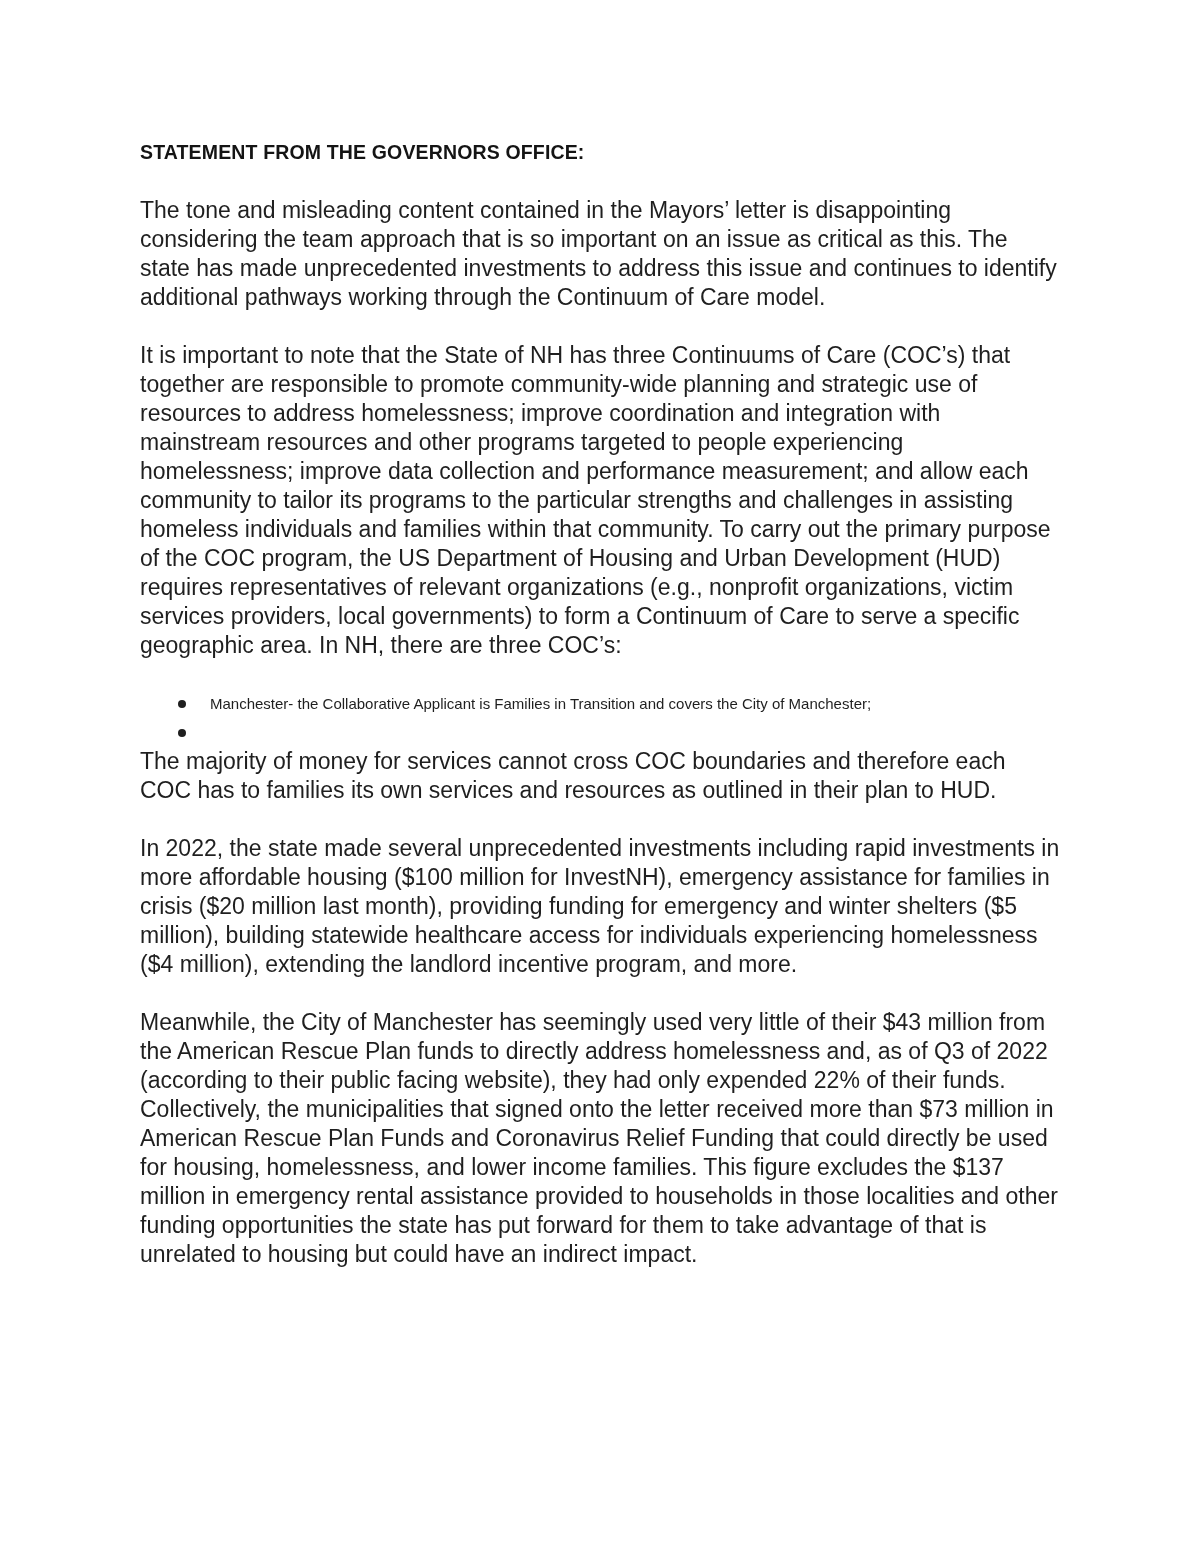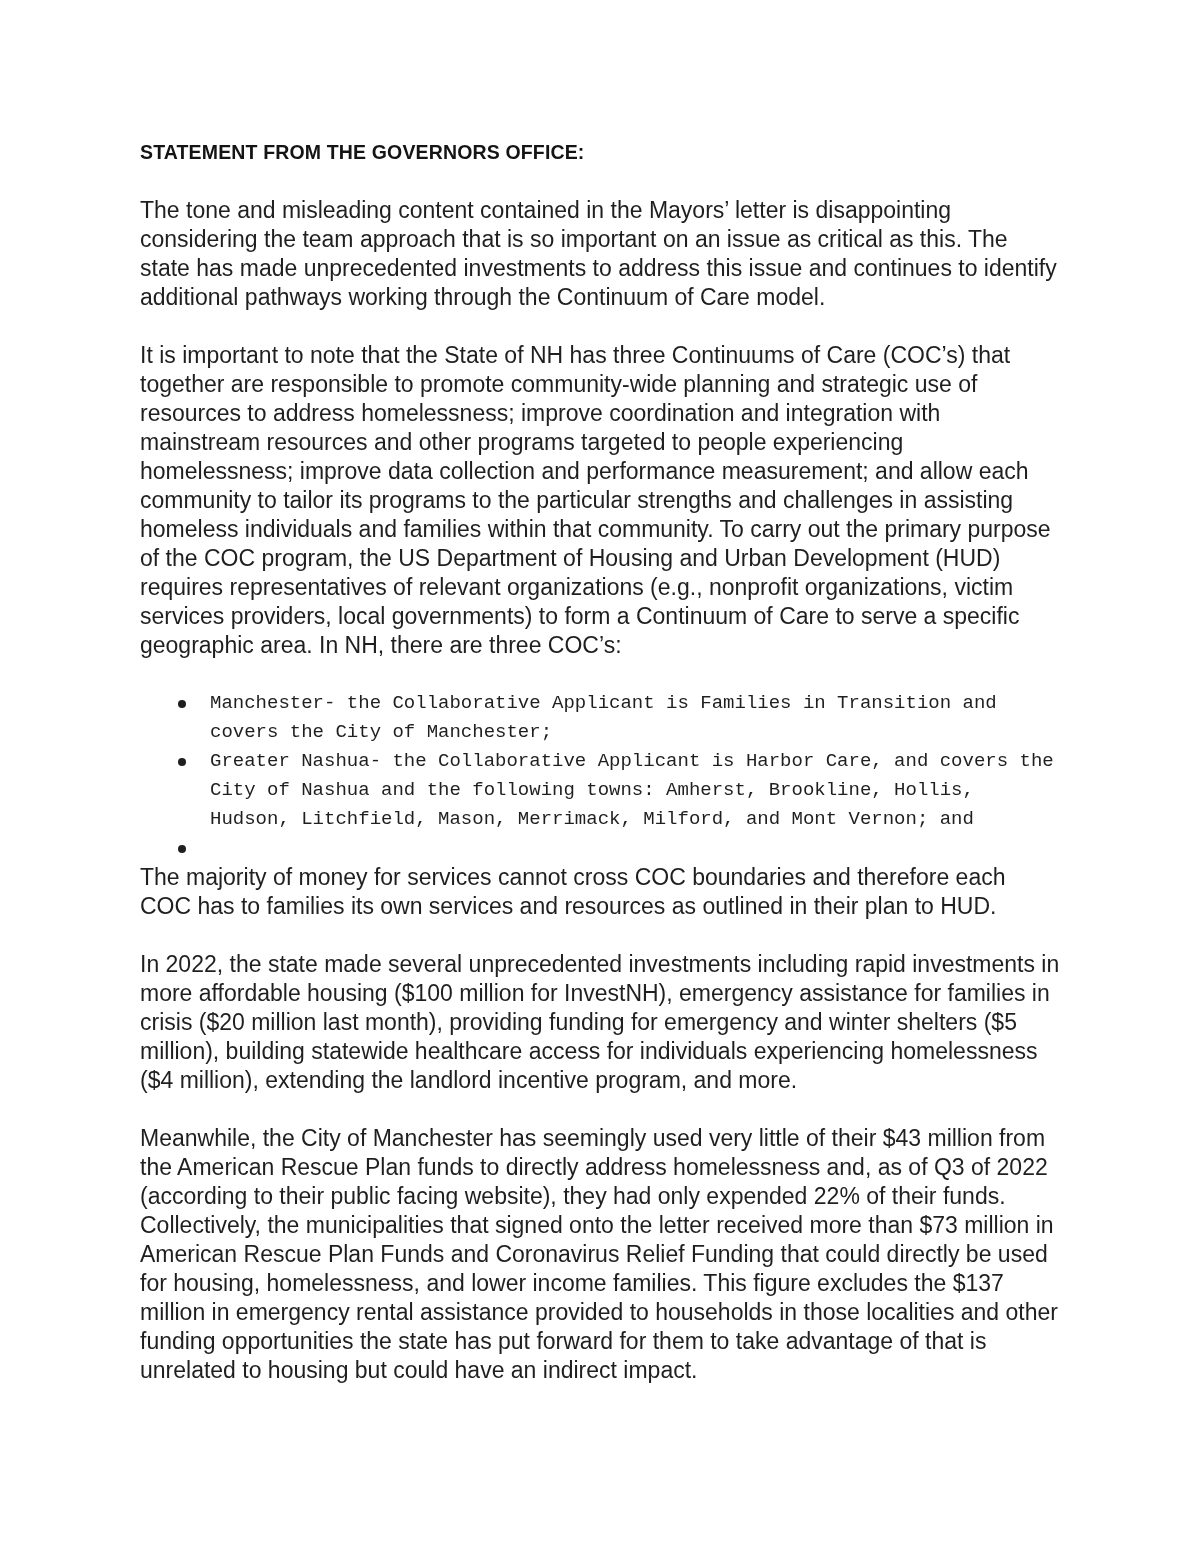--- a/index.html
+++ b/index.html
@@ -50,12 +50,11 @@
   }
   .coc-list li {
     position: relative;
-    font-size: 19px;
+    font-size: 15px;
     line-height: 29px;
     color: #1f1f1f;
     padding-left: 70px;
     margin: 0;
-    font-family: Liberation Mono, monospace;
   }
   .coc-list li .bullet-dot {
     position: absolute;

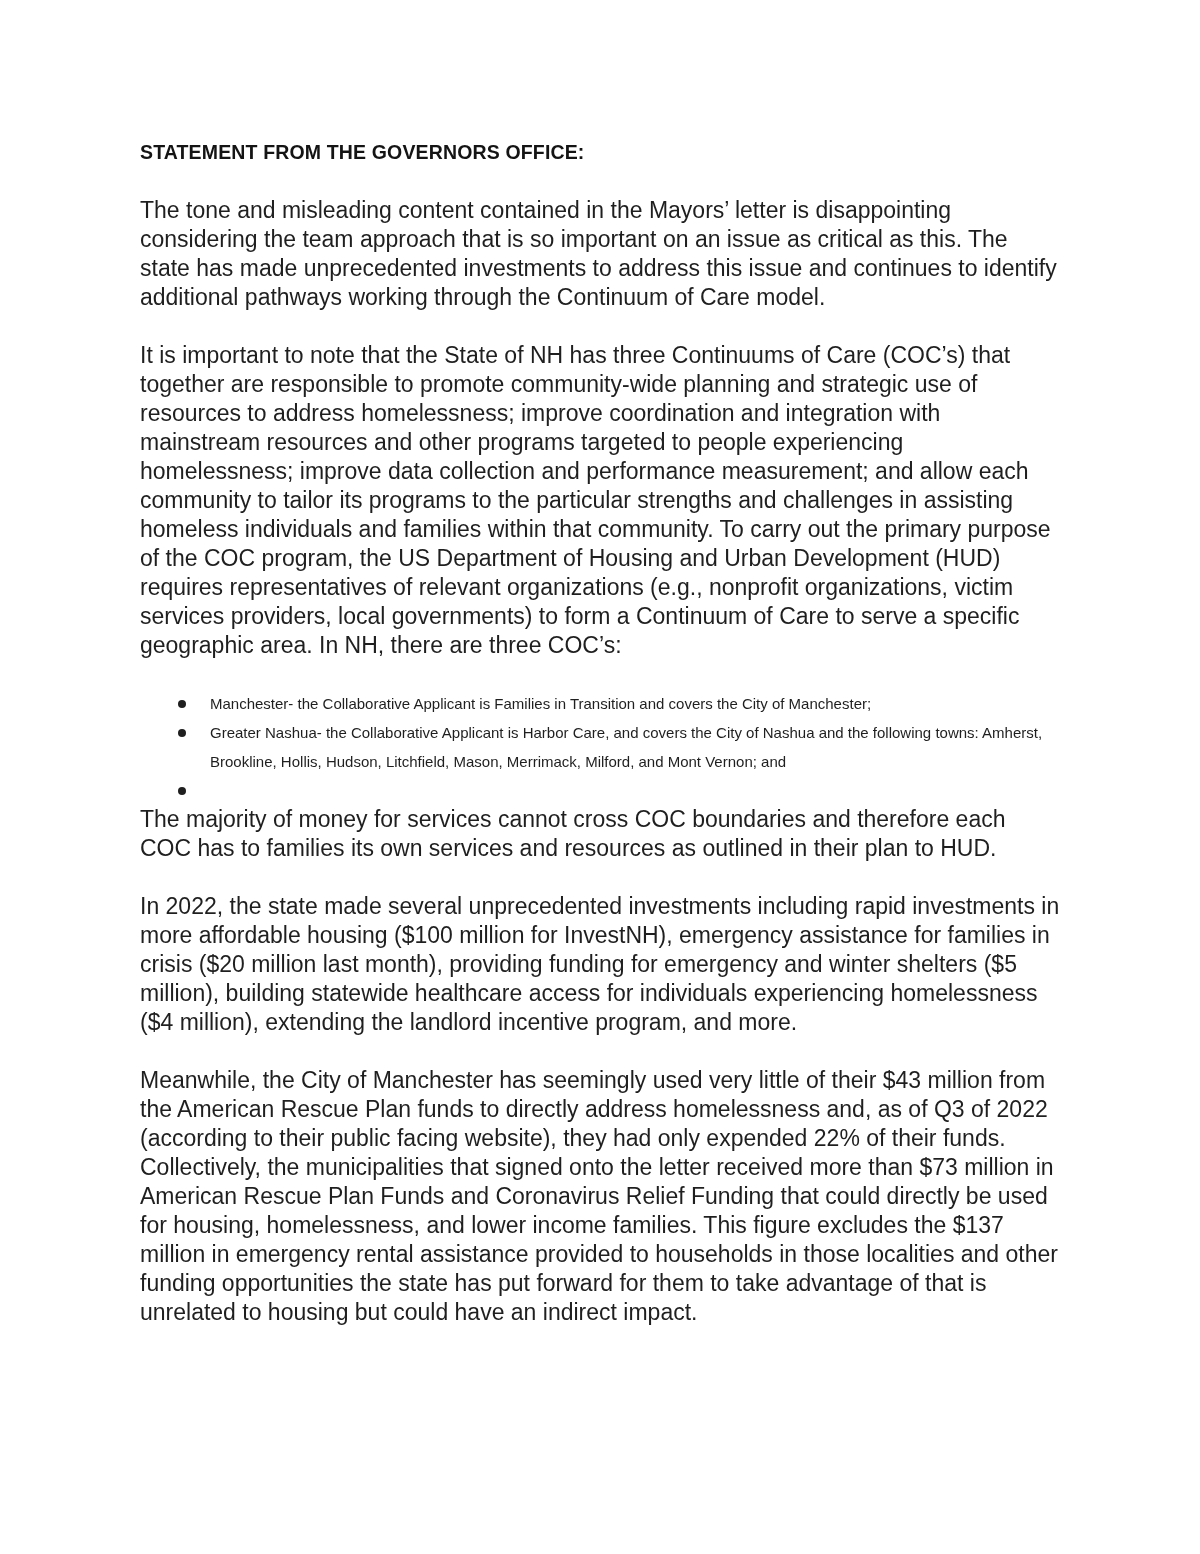--- a/index.html
+++ b/index.html
@@ -86,10 +86,6 @@
       </li>
       <li>
         <span class="bullet-dot"></span>
-        <span>Greater Nashua- the Collaborative Applicant is Harbor Care, and covers the City of Nashua and the following towns: Amherst, Brookline, Hollis, Hudson, Litchfield, Mason, Merrimack, Milford, and Mont Vernon; and</span>
-      </li>
-      <li>
-        <span class="bullet-dot"></span>
       </li>
     </ul>
 

